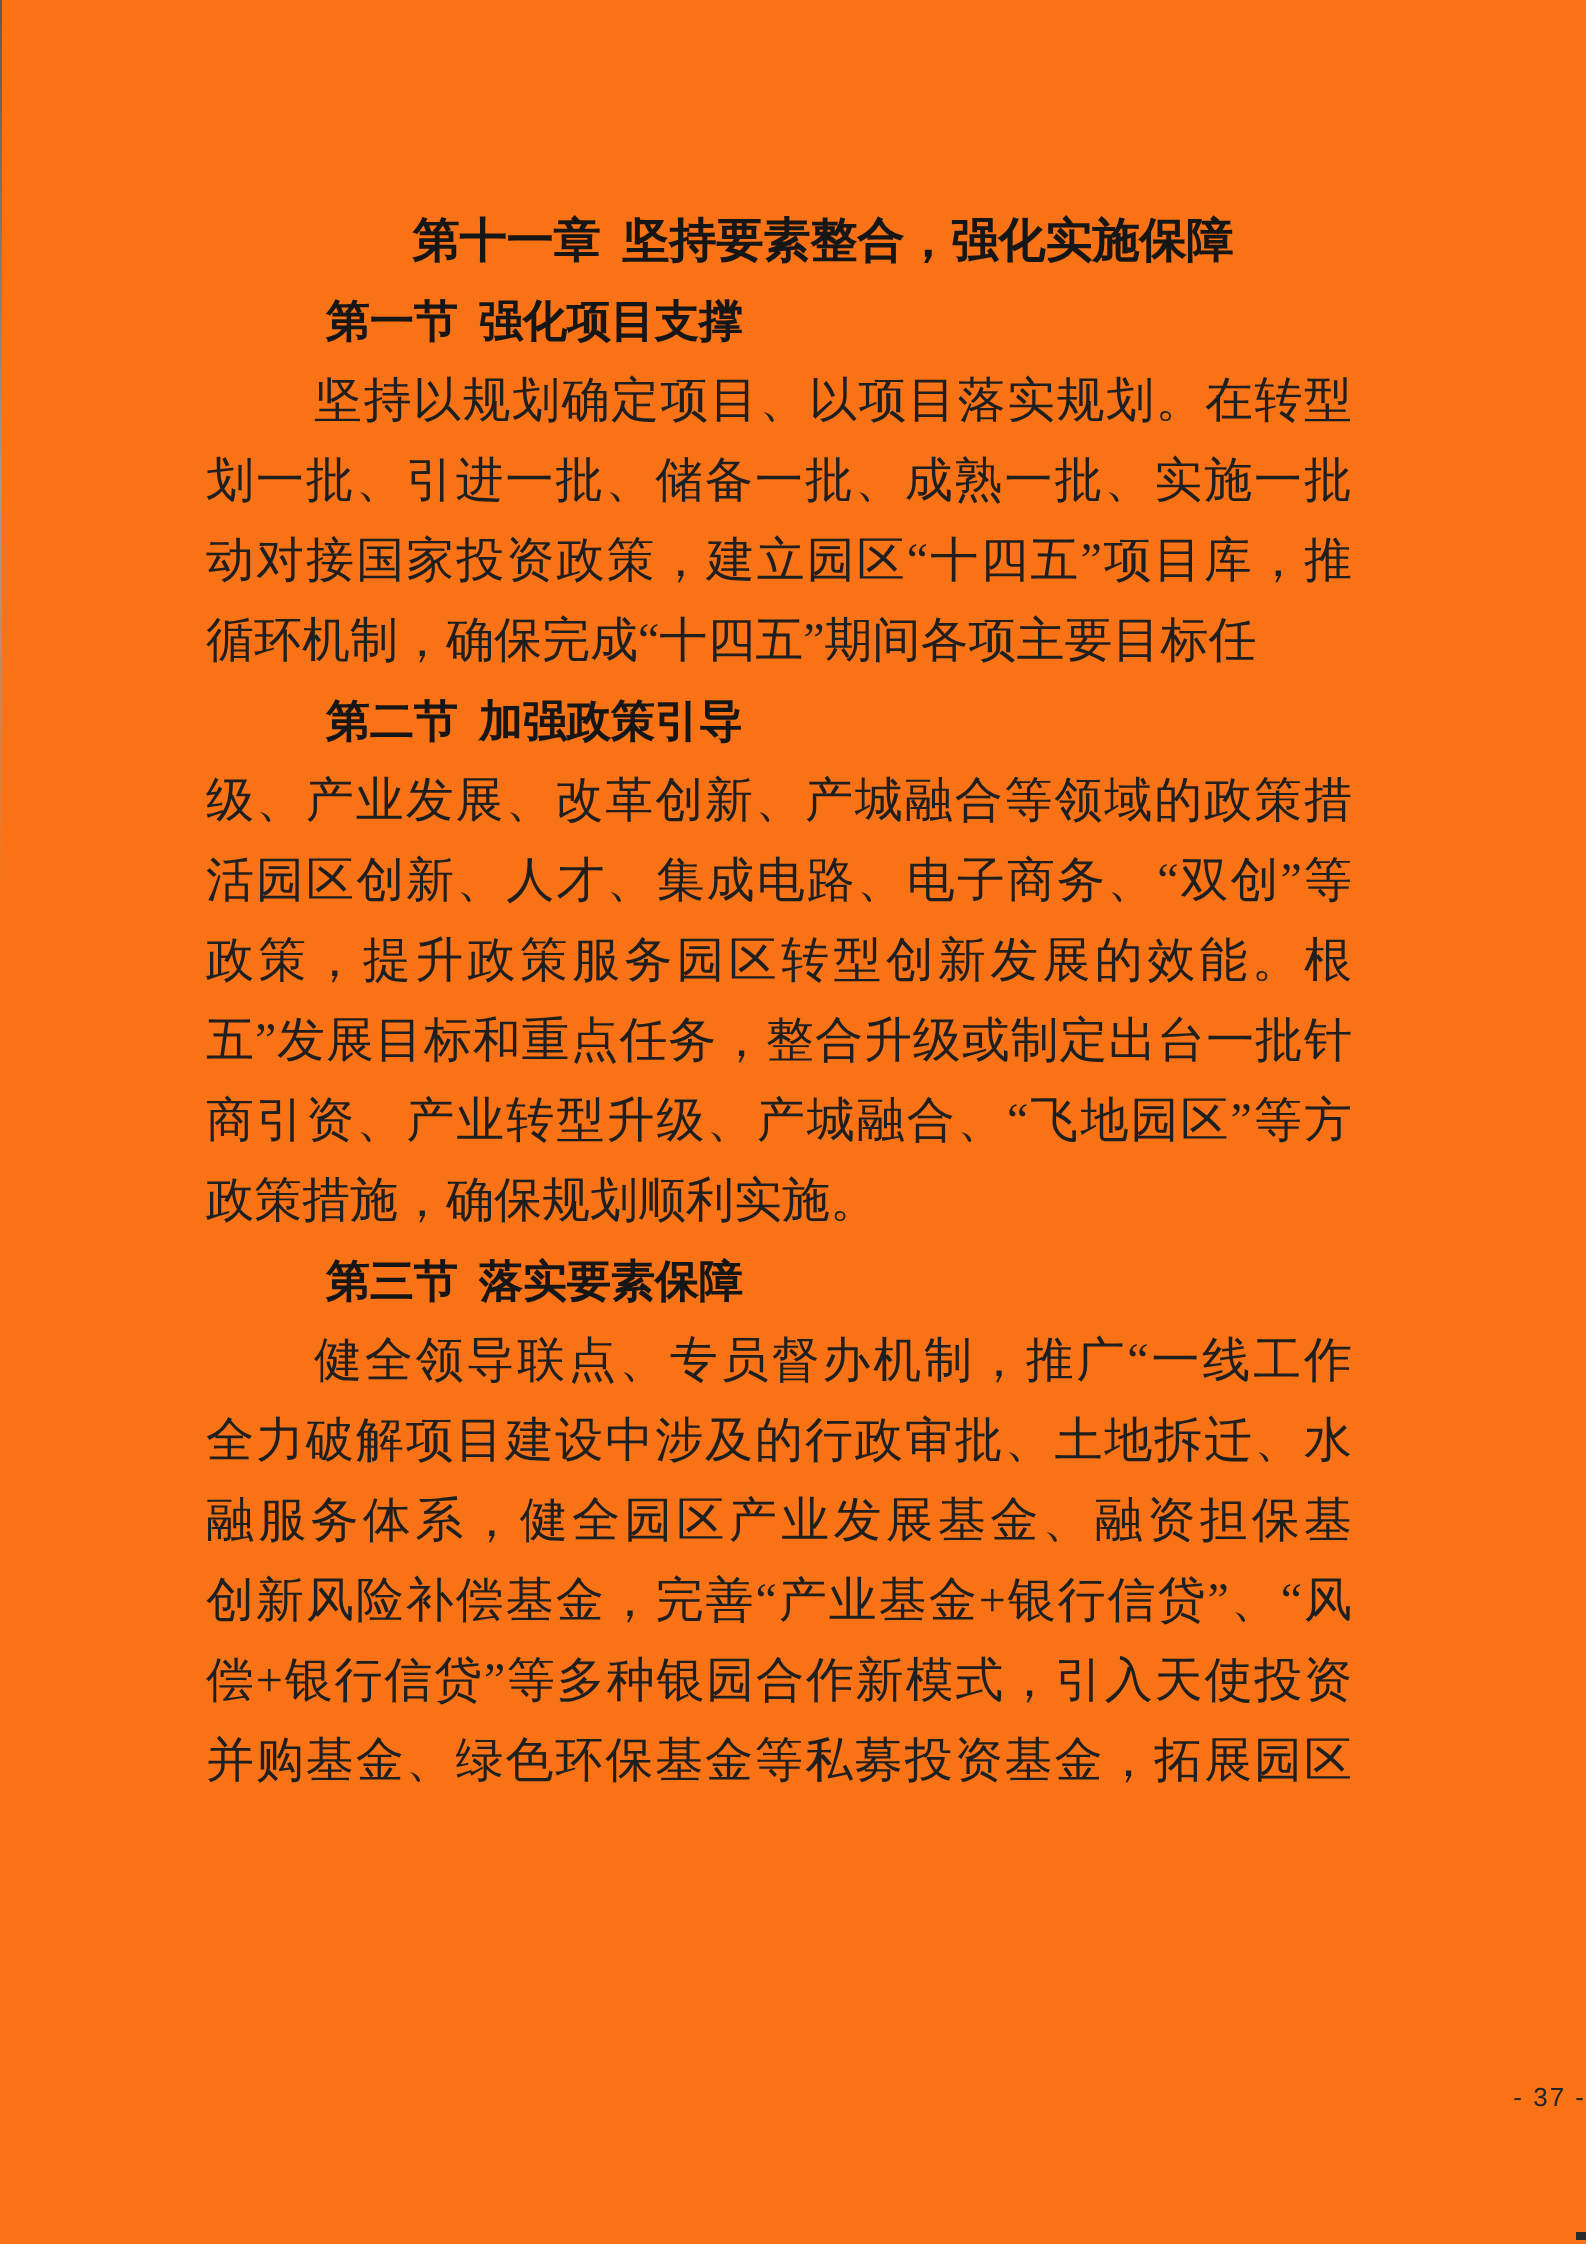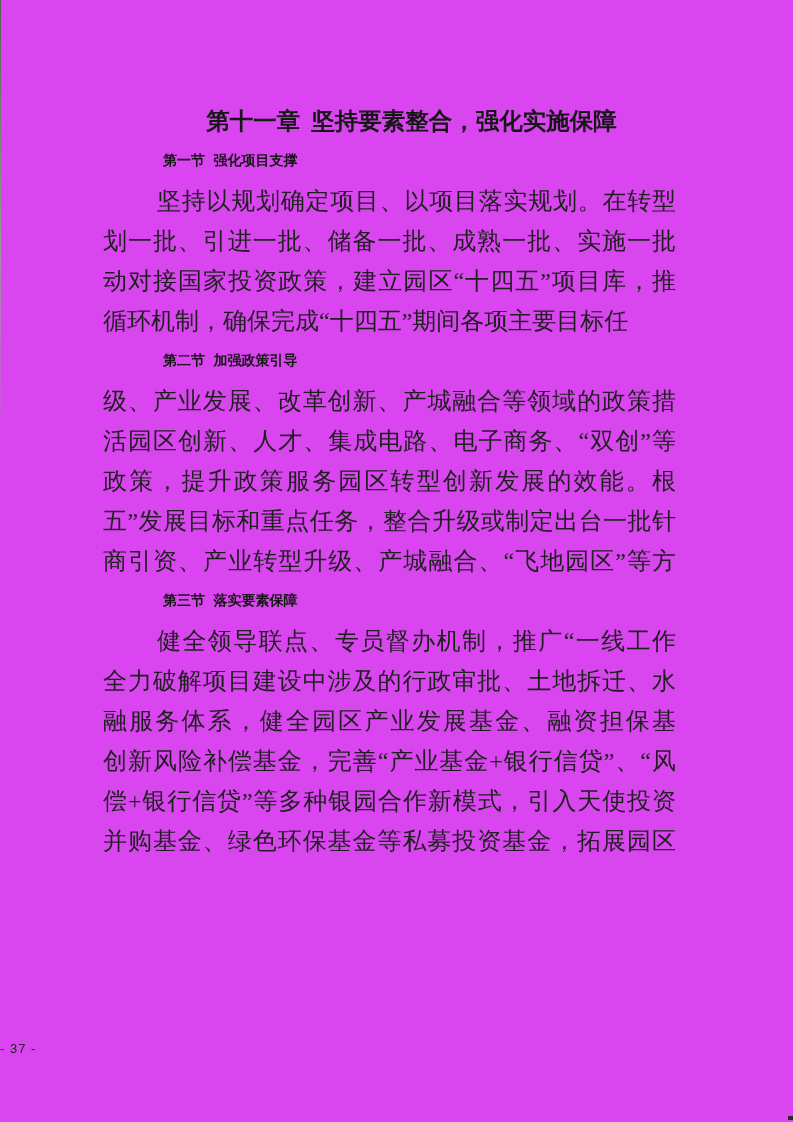--- a/index.html
+++ b/index.html
@@ -11,7 +11,7 @@
     position: relative;
     width: 793px;
     height: 1122px;
-    background: #d946ef;
+    background: #f97316;
     overflow: hidden;
     font-family: "Liberation Serif", "DejaVu Serif", serif;
     color: #1f1f1f;

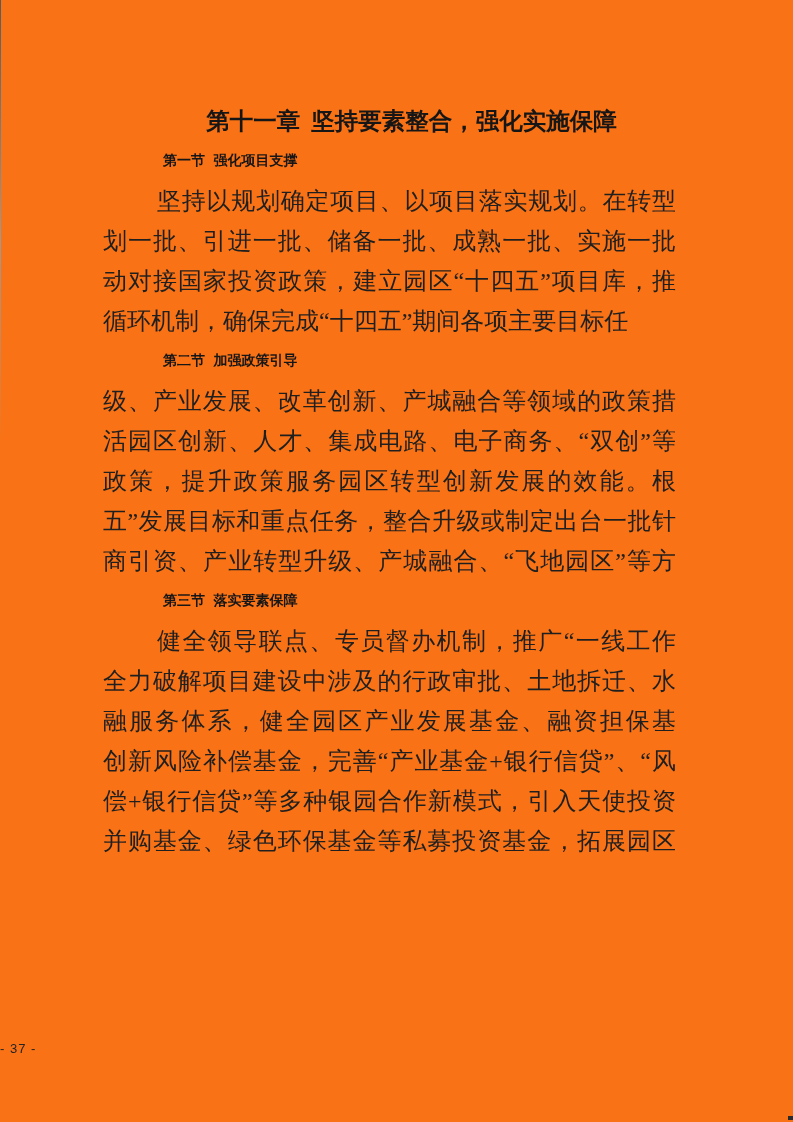--- a/index.html
+++ b/index.html
@@ -48,7 +48,7 @@
     white-space: nowrap;
   }
   .heading {
-    font-size: 14px;
+    font-size: 22px;
     font-weight: 700;
     line-height: 40px;
     height: 40px;

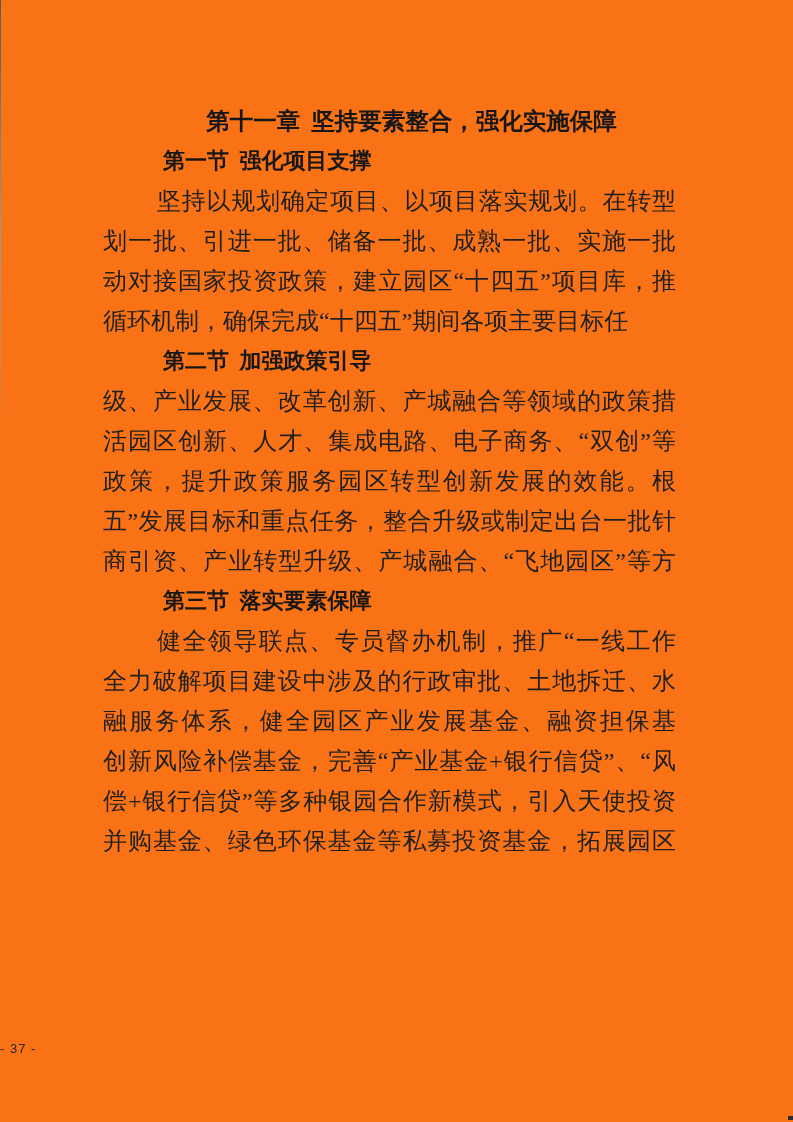--- a/index.html
+++ b/index.html
@@ -106,6 +106,7 @@
     <div class="bl">政策，提升政策服务园区转型创新发展的效能。根据“十四</div>
     <div class="bl">五”发展目标和重点任务，整合升级或制定出台一批针对招</div>
     <div class="bl">商引资、产业转型升级、产城融合、“飞地园区”等方面的</div>
+    <div class="bl last">政策措施，确保规划顺利实施。</div>
 
     <div class="heading">第三节 落实要素保障</div>
     <div class="bl ind">健全领导联点、专员督办机制，推广“一线工作法”，</div>

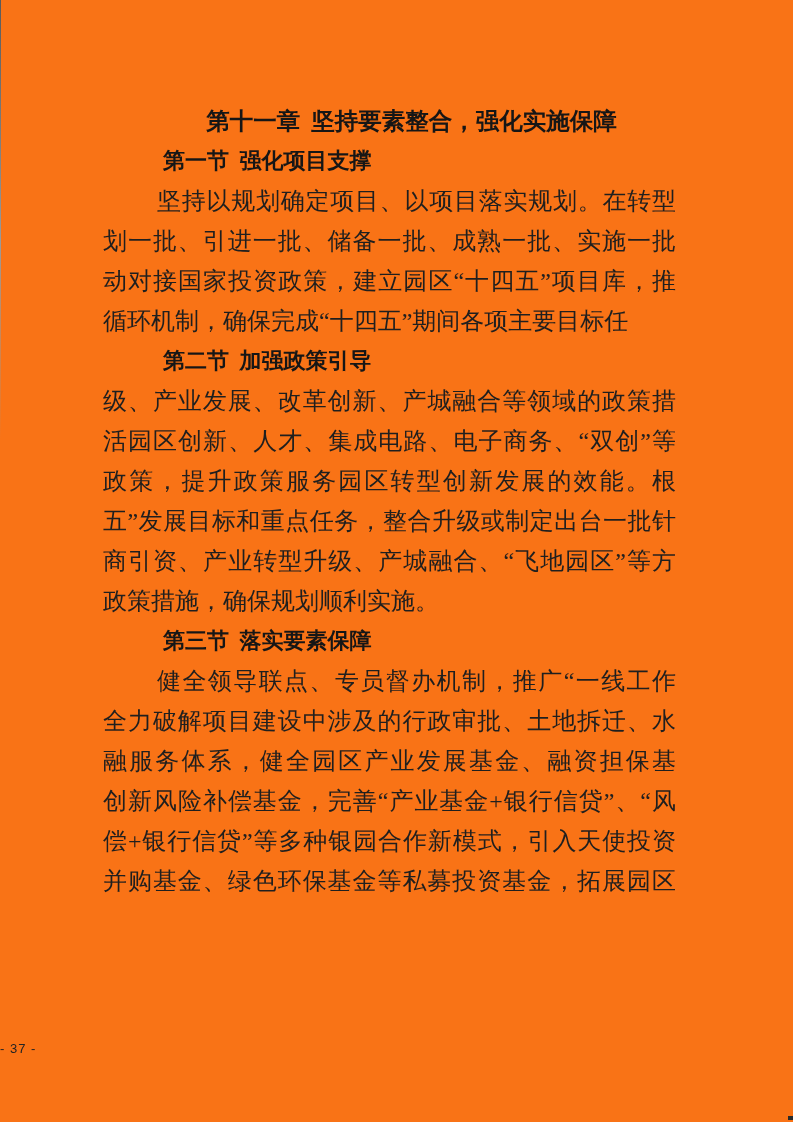--- a/index.html
+++ b/index.html
@@ -78,7 +78,7 @@
     width: 793px;
     height: 22px;
     line-height: 22px;
-    text-align: left;
+    text-align: right;
     font-family: "Liberation Sans", "DejaVu Sans", sans-serif;
     font-size: 13px;
     letter-spacing: 1px;

